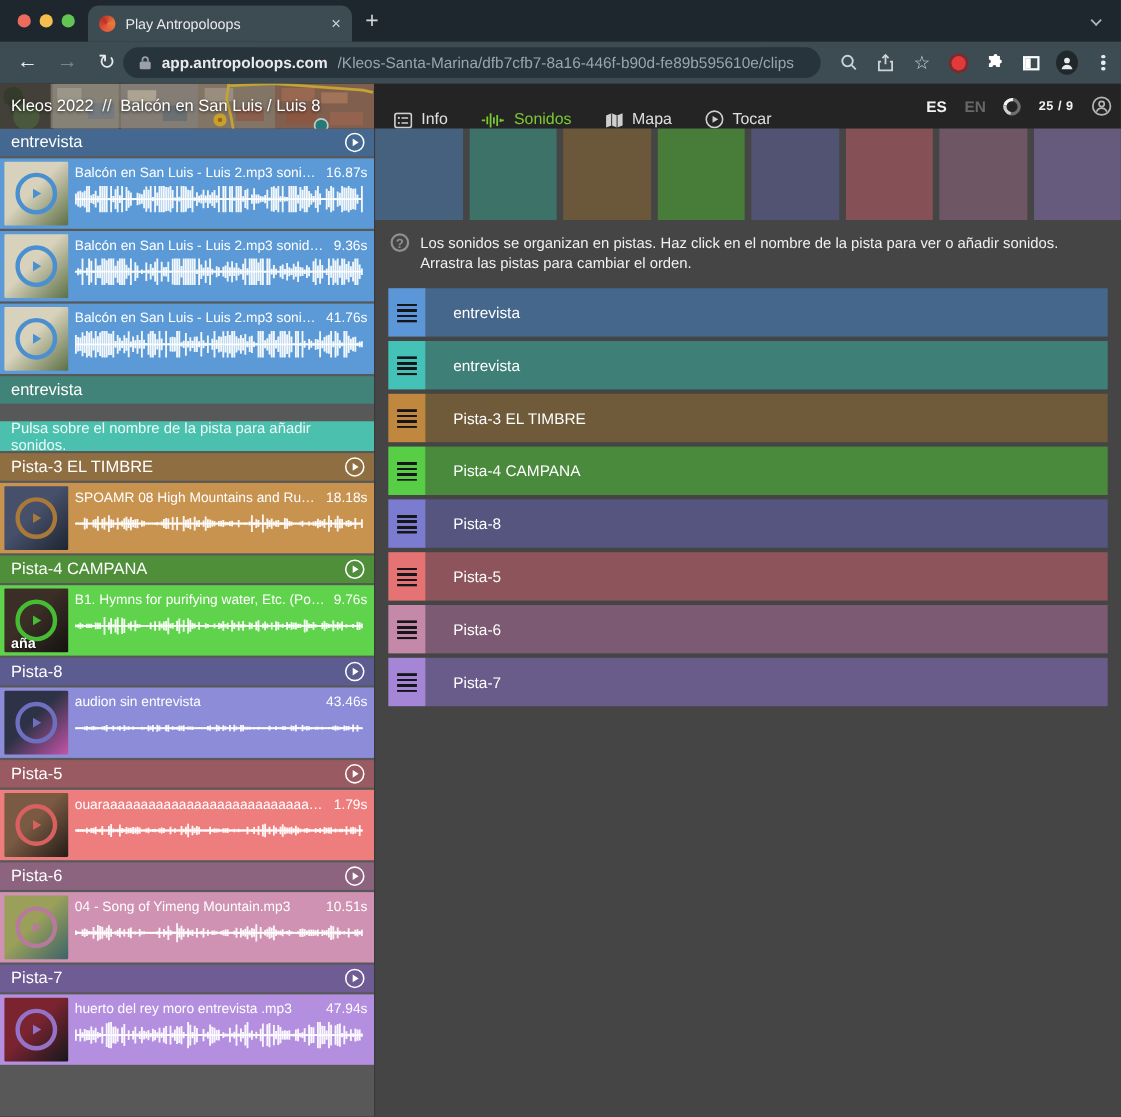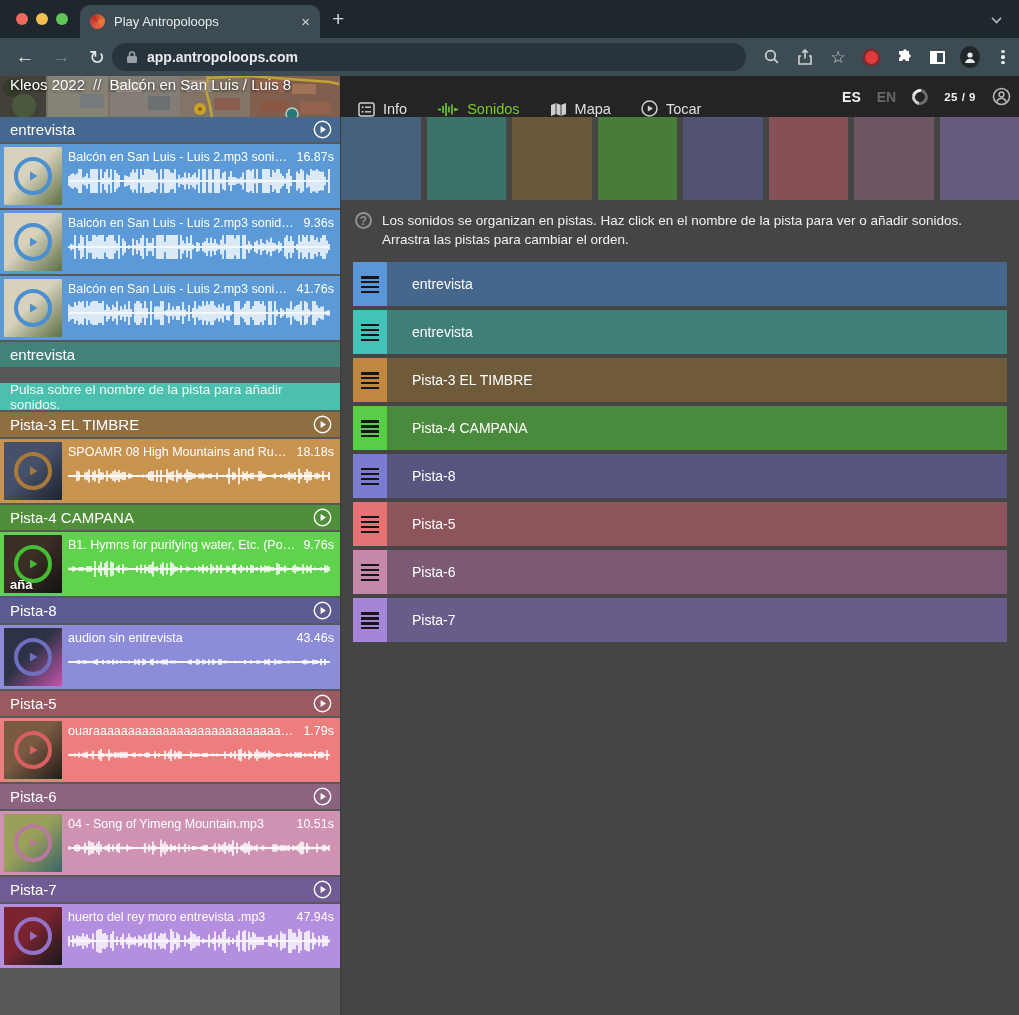--- a/index.html
+++ b/index.html
@@ -121,6 +121,7 @@
       <path d="M3.5 6V4.5a2.5 2.5 0 0 1 5 0V6" fill="none" stroke="#9aa0a6" stroke-width="1.6"></path>
     </svg>
     <span class="url-host">app.antropoloops.com</span>
+      <span class="url-path">/Kleos-Santa-Marina/dfb7cfb7-8a16-446f-b90d-fe89b595610e/clips</span>
   </div>
   <div class="tool-icons">
     <span class="ticon">

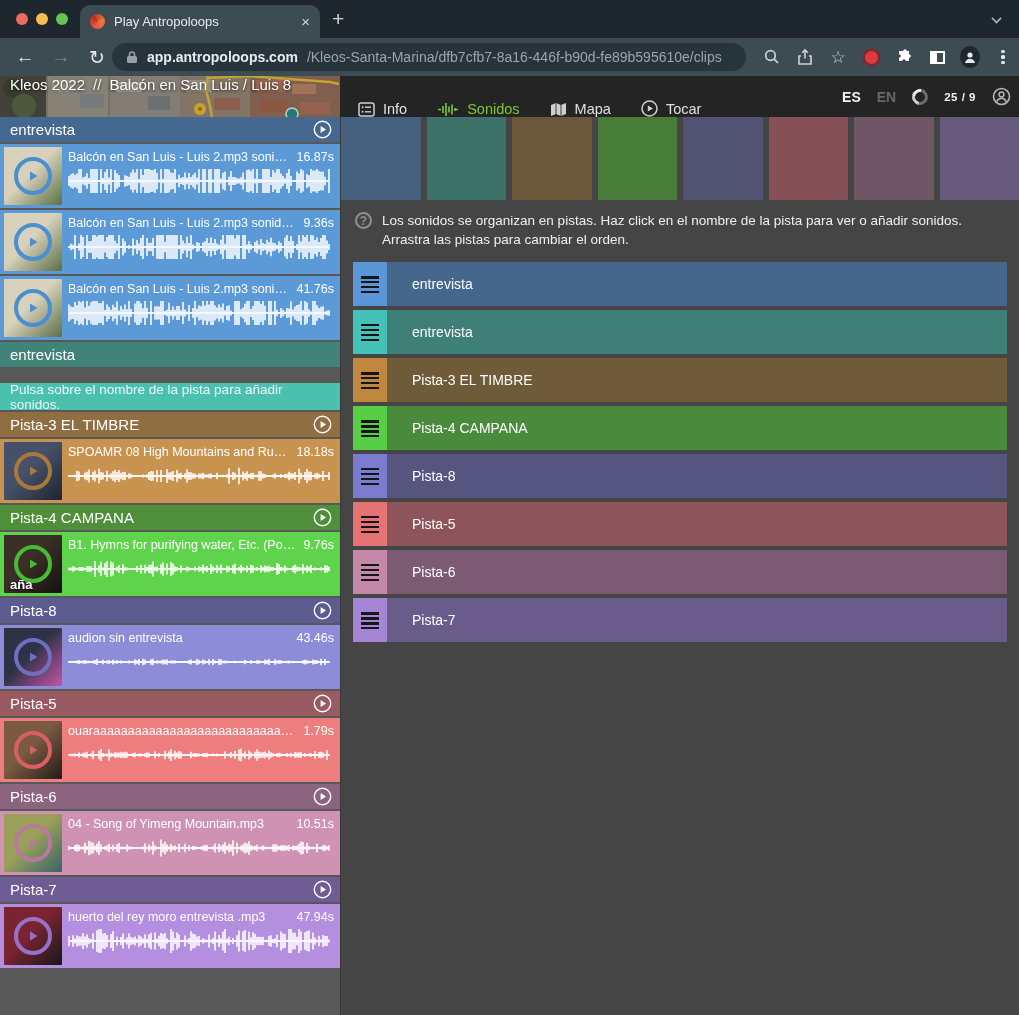--- a/index.html
+++ b/index.html
@@ -41,7 +41,7 @@
   
   #appheader { position:relative; height:41px; background:#242424; }
   .map-strip { position:absolute; left:0; top:0; width:340px; height:41px; overflow:hidden; }
-  .map-title { position:absolute; left:10px; top:0; height:41px; display:flex; align-items:flex-start; gap:8px;
+  .map-title { position:absolute; left:10px; top:0; height:41px; display:flex; align-items:center; gap:8px;
                color:#fff; font-size:15px; text-shadow:0 1px 3px rgba(0,0,0,.75); white-space:nowrap; }
   .appnav { position:absolute; left:358px; top:0; height:41px; display:flex; align-items:flex-end; gap:30px; }
   .navitem { display:flex; align-items:center; gap:8px; color:#e0e0e0; font-size:14.5px; }

